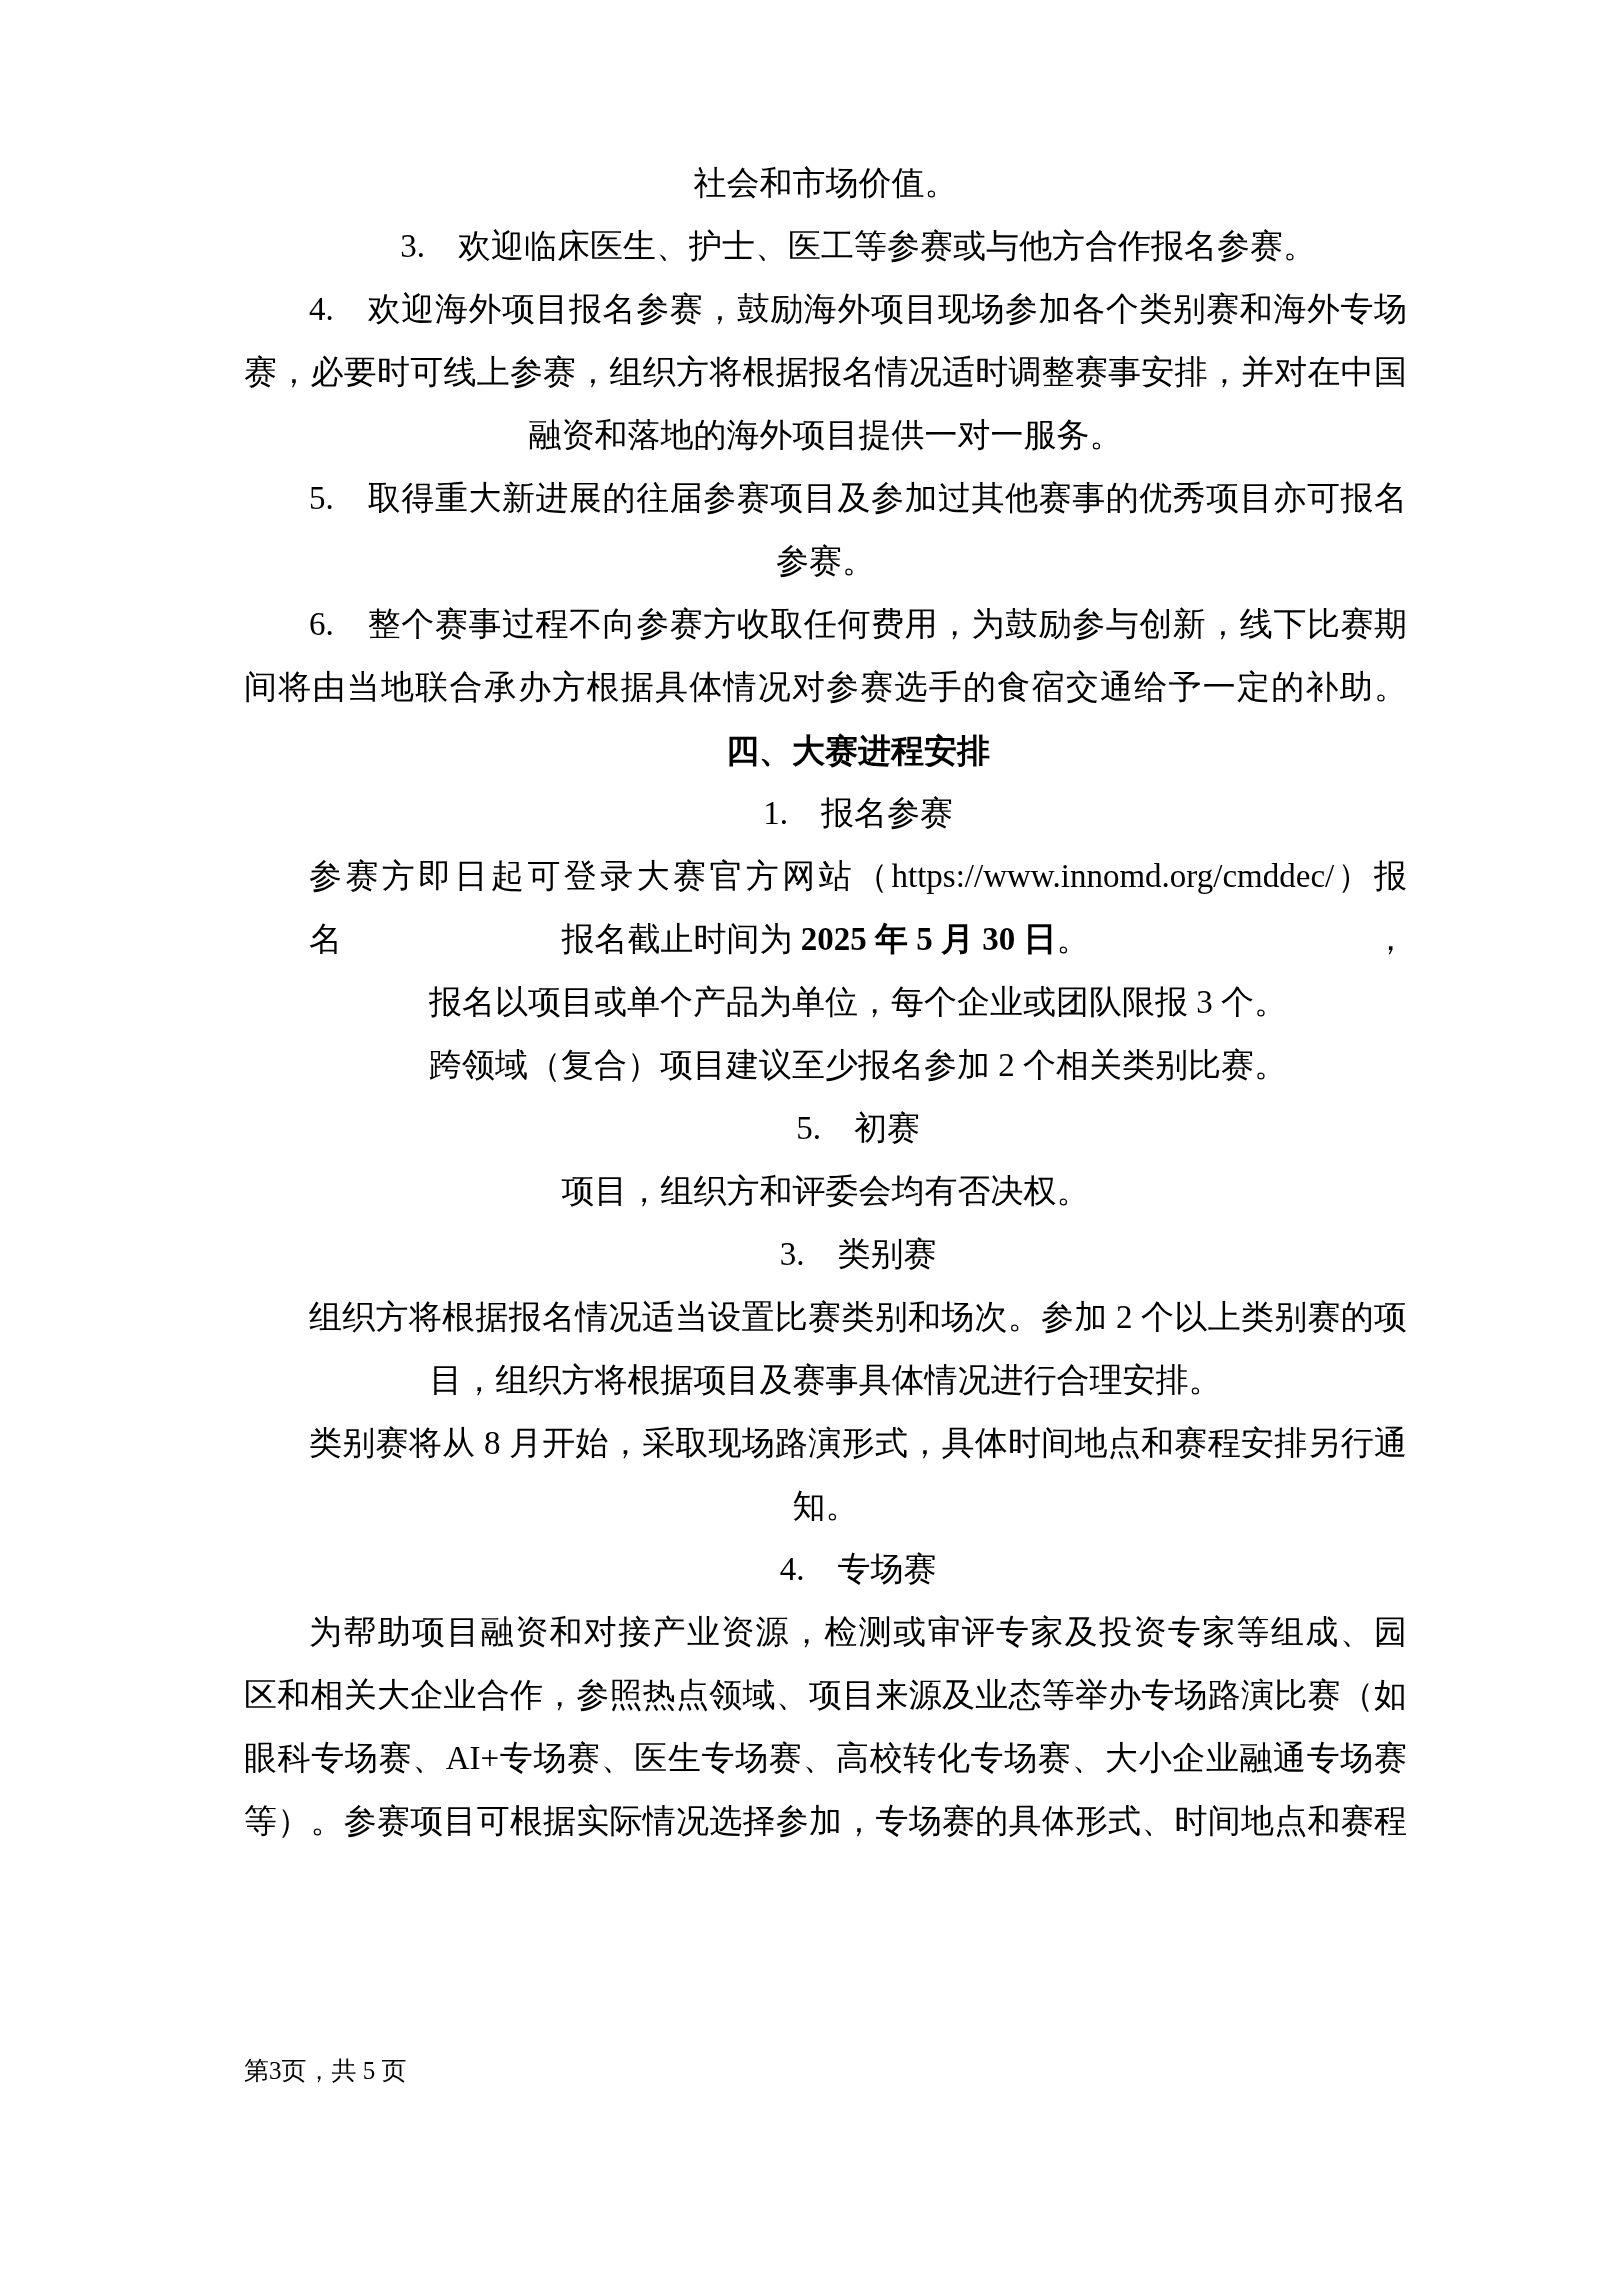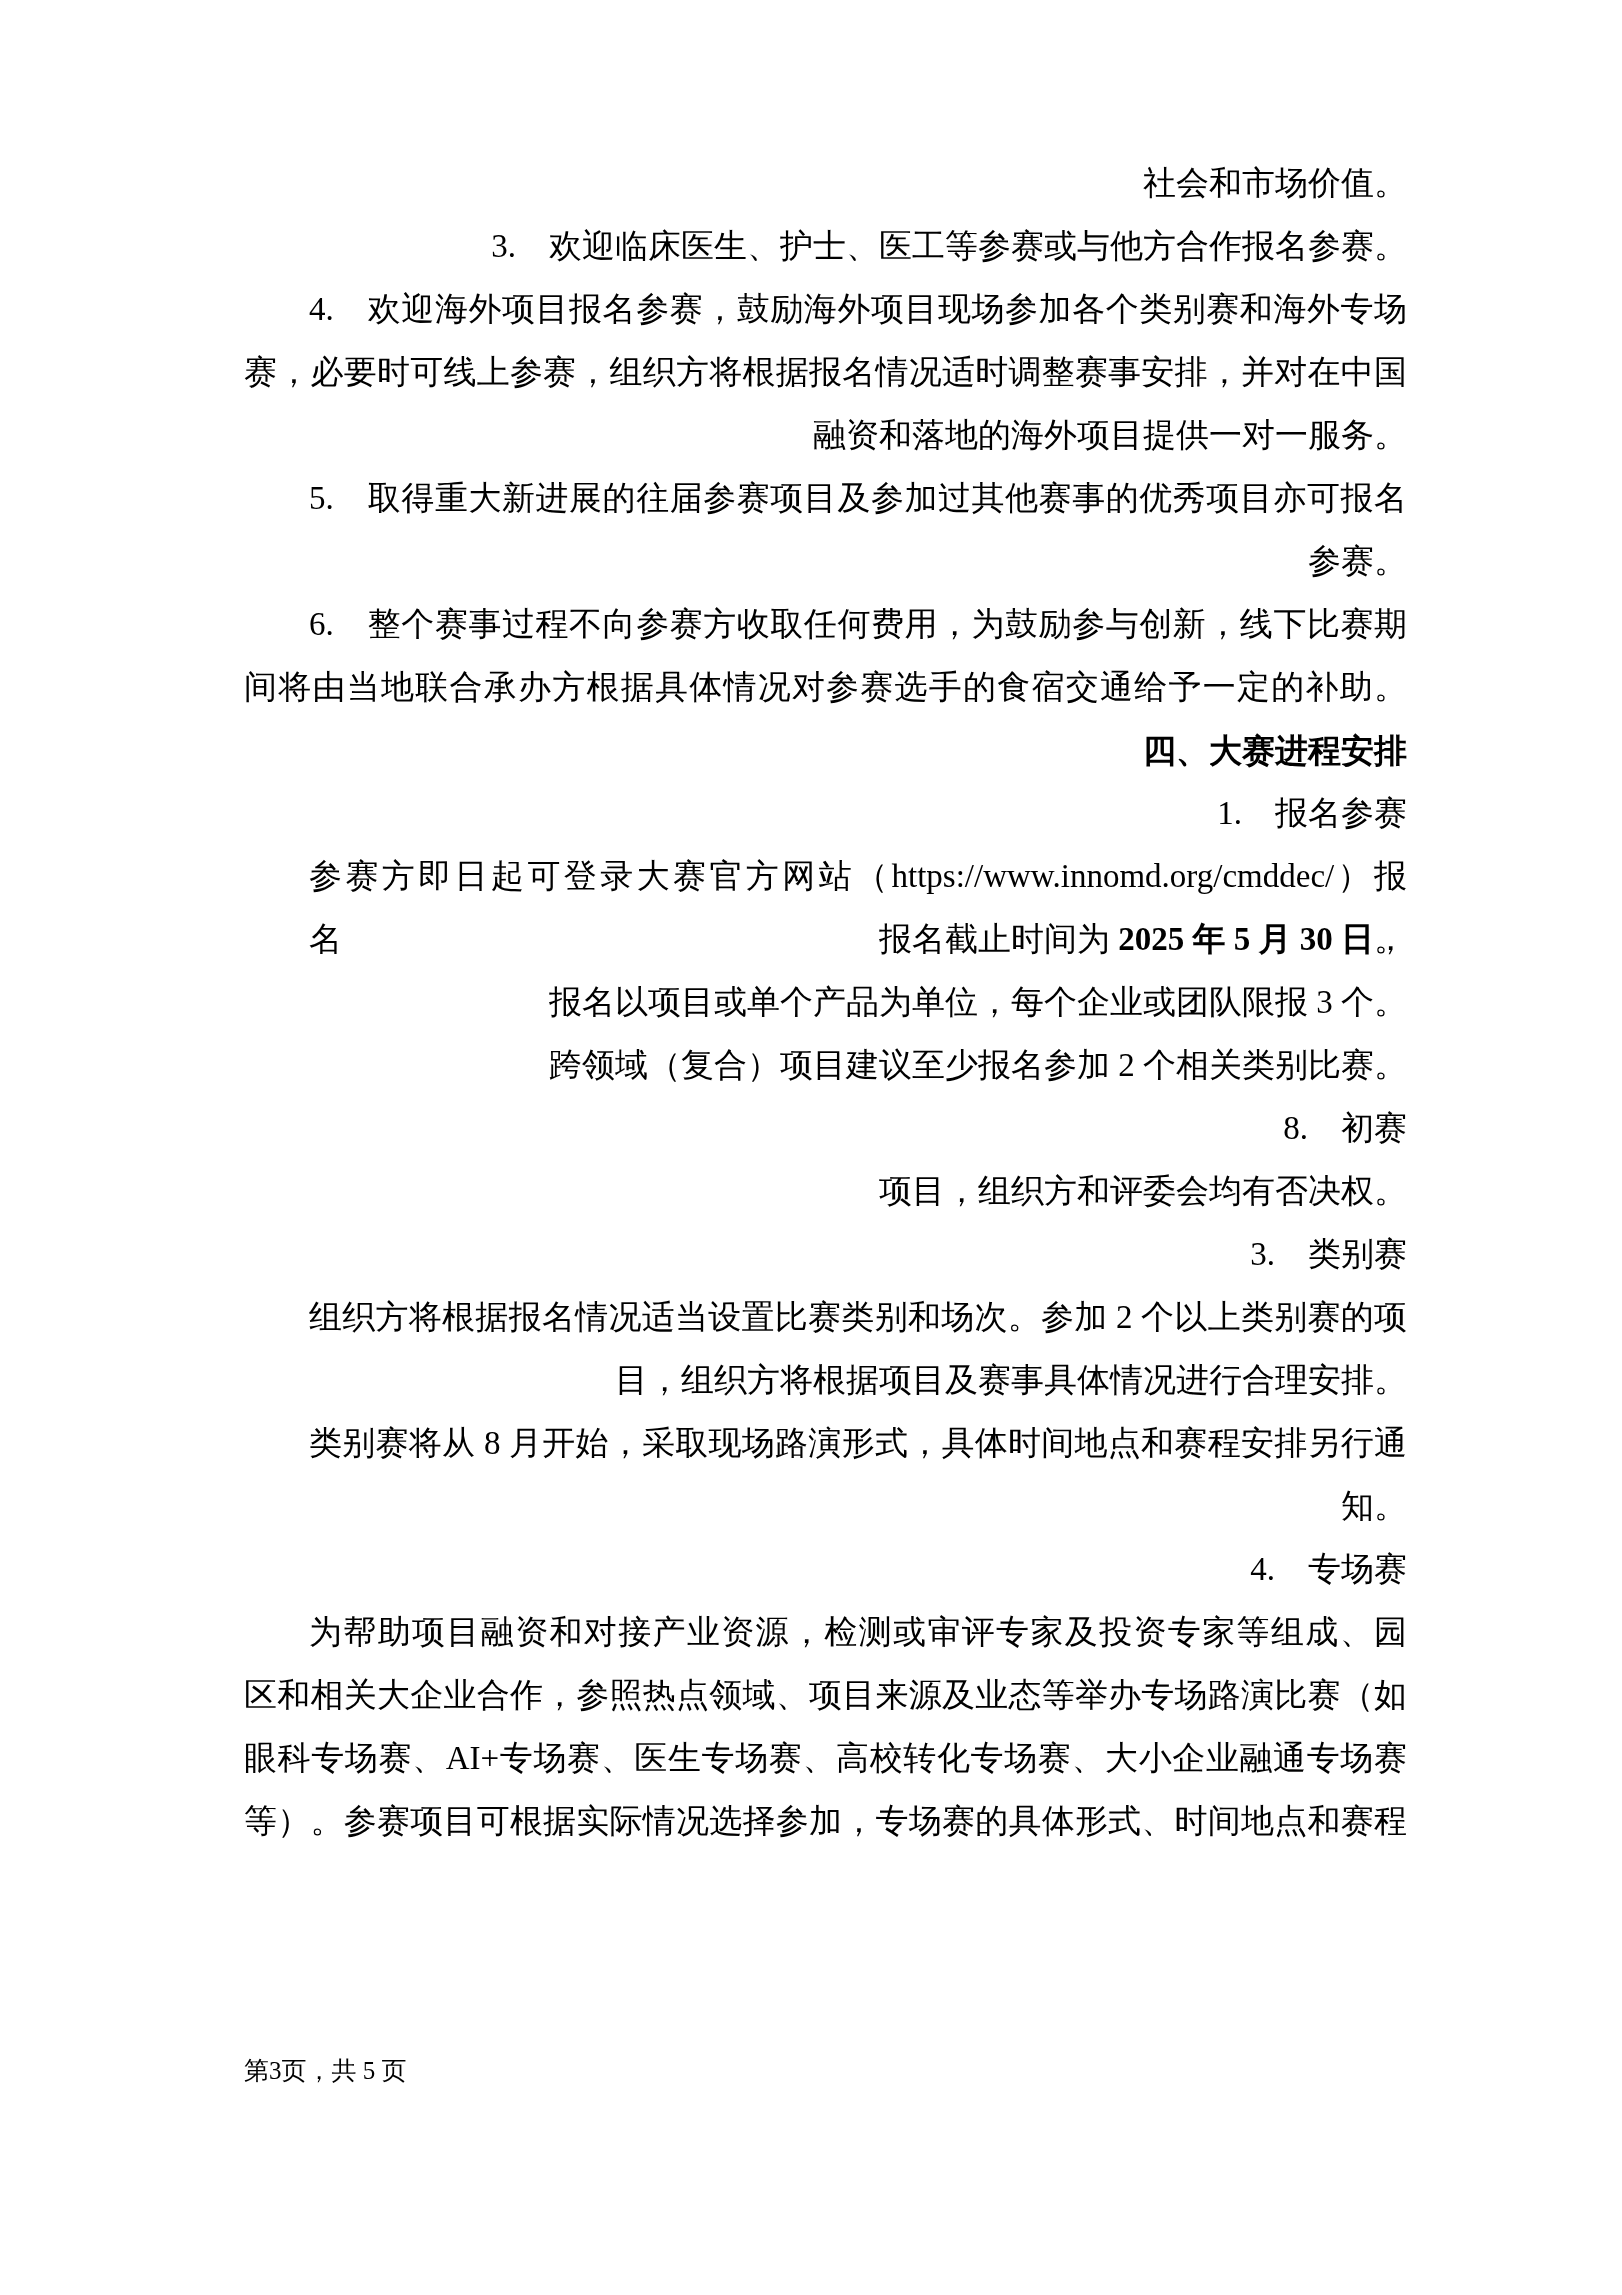--- a/index.html
+++ b/index.html
@@ -22,7 +22,7 @@
     font-size: 33px;
     line-height: 63px;
     height: 63px;
-    text-align: right;
+    text-align: center;
     letter-spacing: 0;
   }
   .line.indent { padding-left: 65px; }

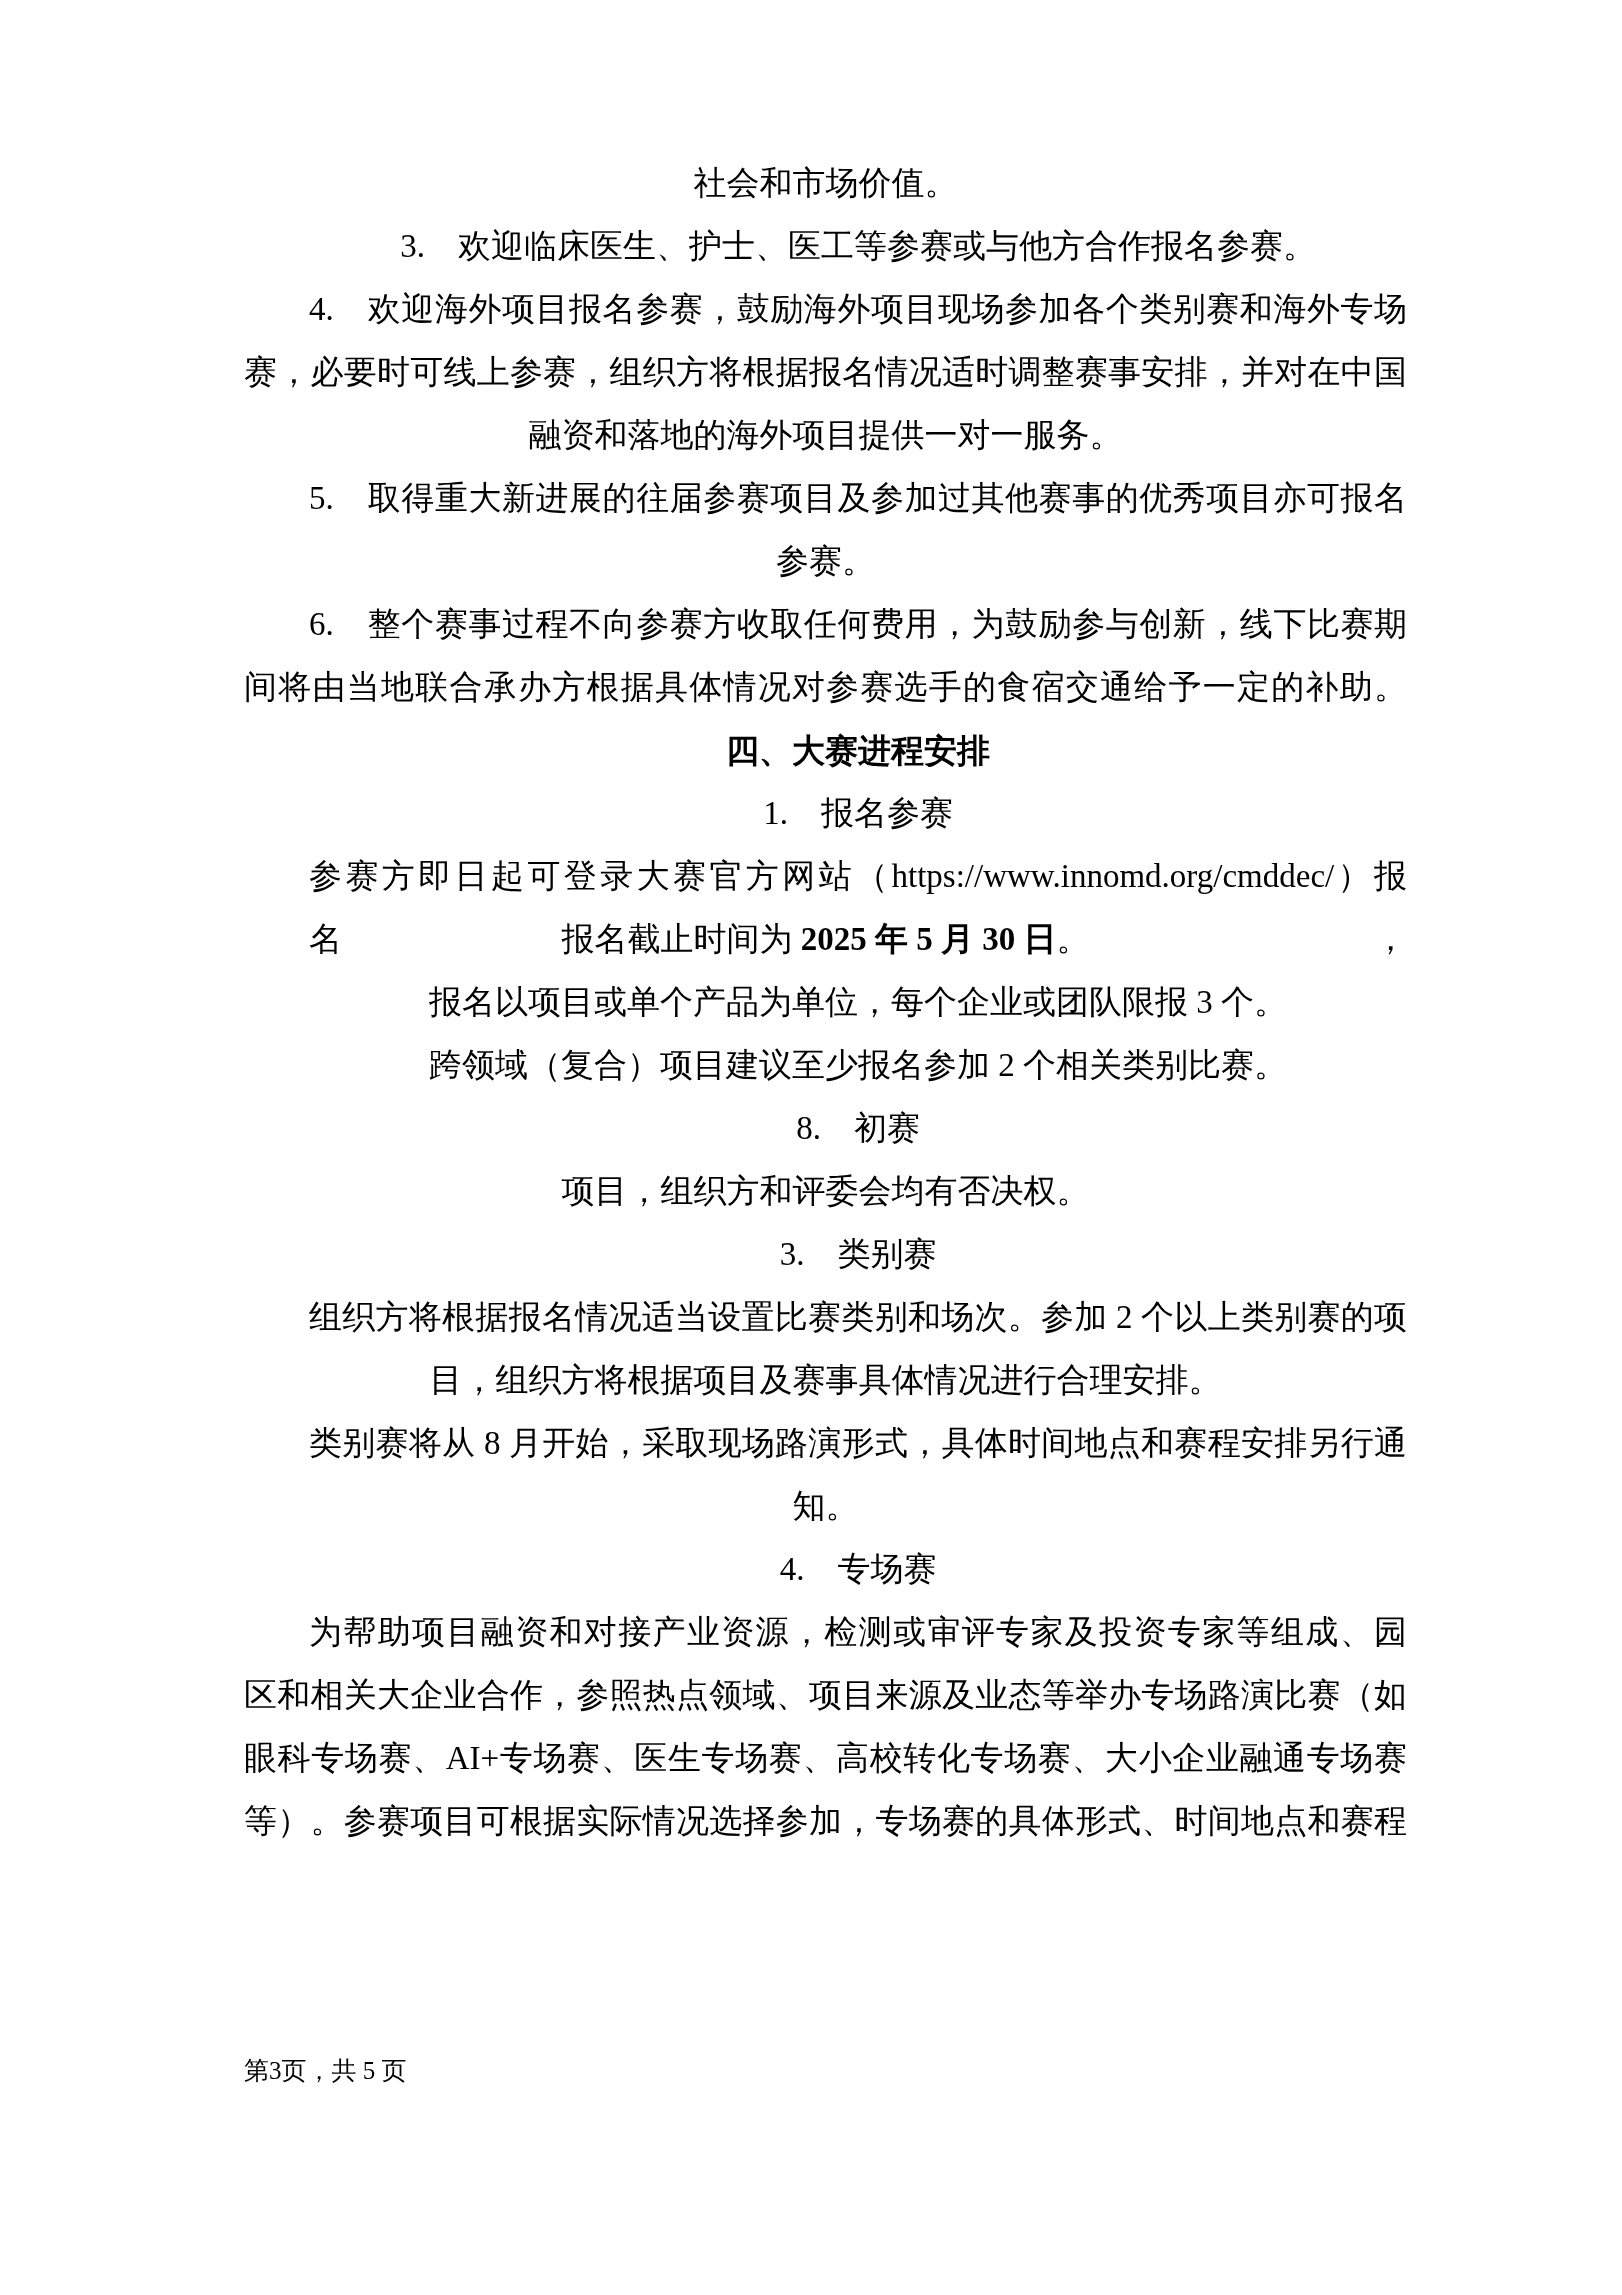--- a/index.html
+++ b/index.html
@@ -65,7 +65,7 @@
       <div class="line"><span>报名截止时间为 </span><span class="b">2025 年 5 月 30 日</span><span>。</span></div>
       <div class="line indent"><span>报名以项目或单个产品为单位，每个企业或团队限报 3 个。</span></div>
       <div class="line indent"><span>跨领域（复合）项目建议至少报名参加 2 个相关类别比赛。</span></div>
-      <div class="line indent"><span>8.　初赛</span></div>
+      <div class="line indent"><span>5.　初赛</span></div>
       <div class="line"><span>项目，组织方和评委会均有否决权。</span></div>
       <div class="line indent"><span>3.　类别赛</span></div>
       <div class="line indent fill"><span>组织方将根据报名情况适当设置比赛类别和场次。参加 2 个以上类别赛的项</span></div>

